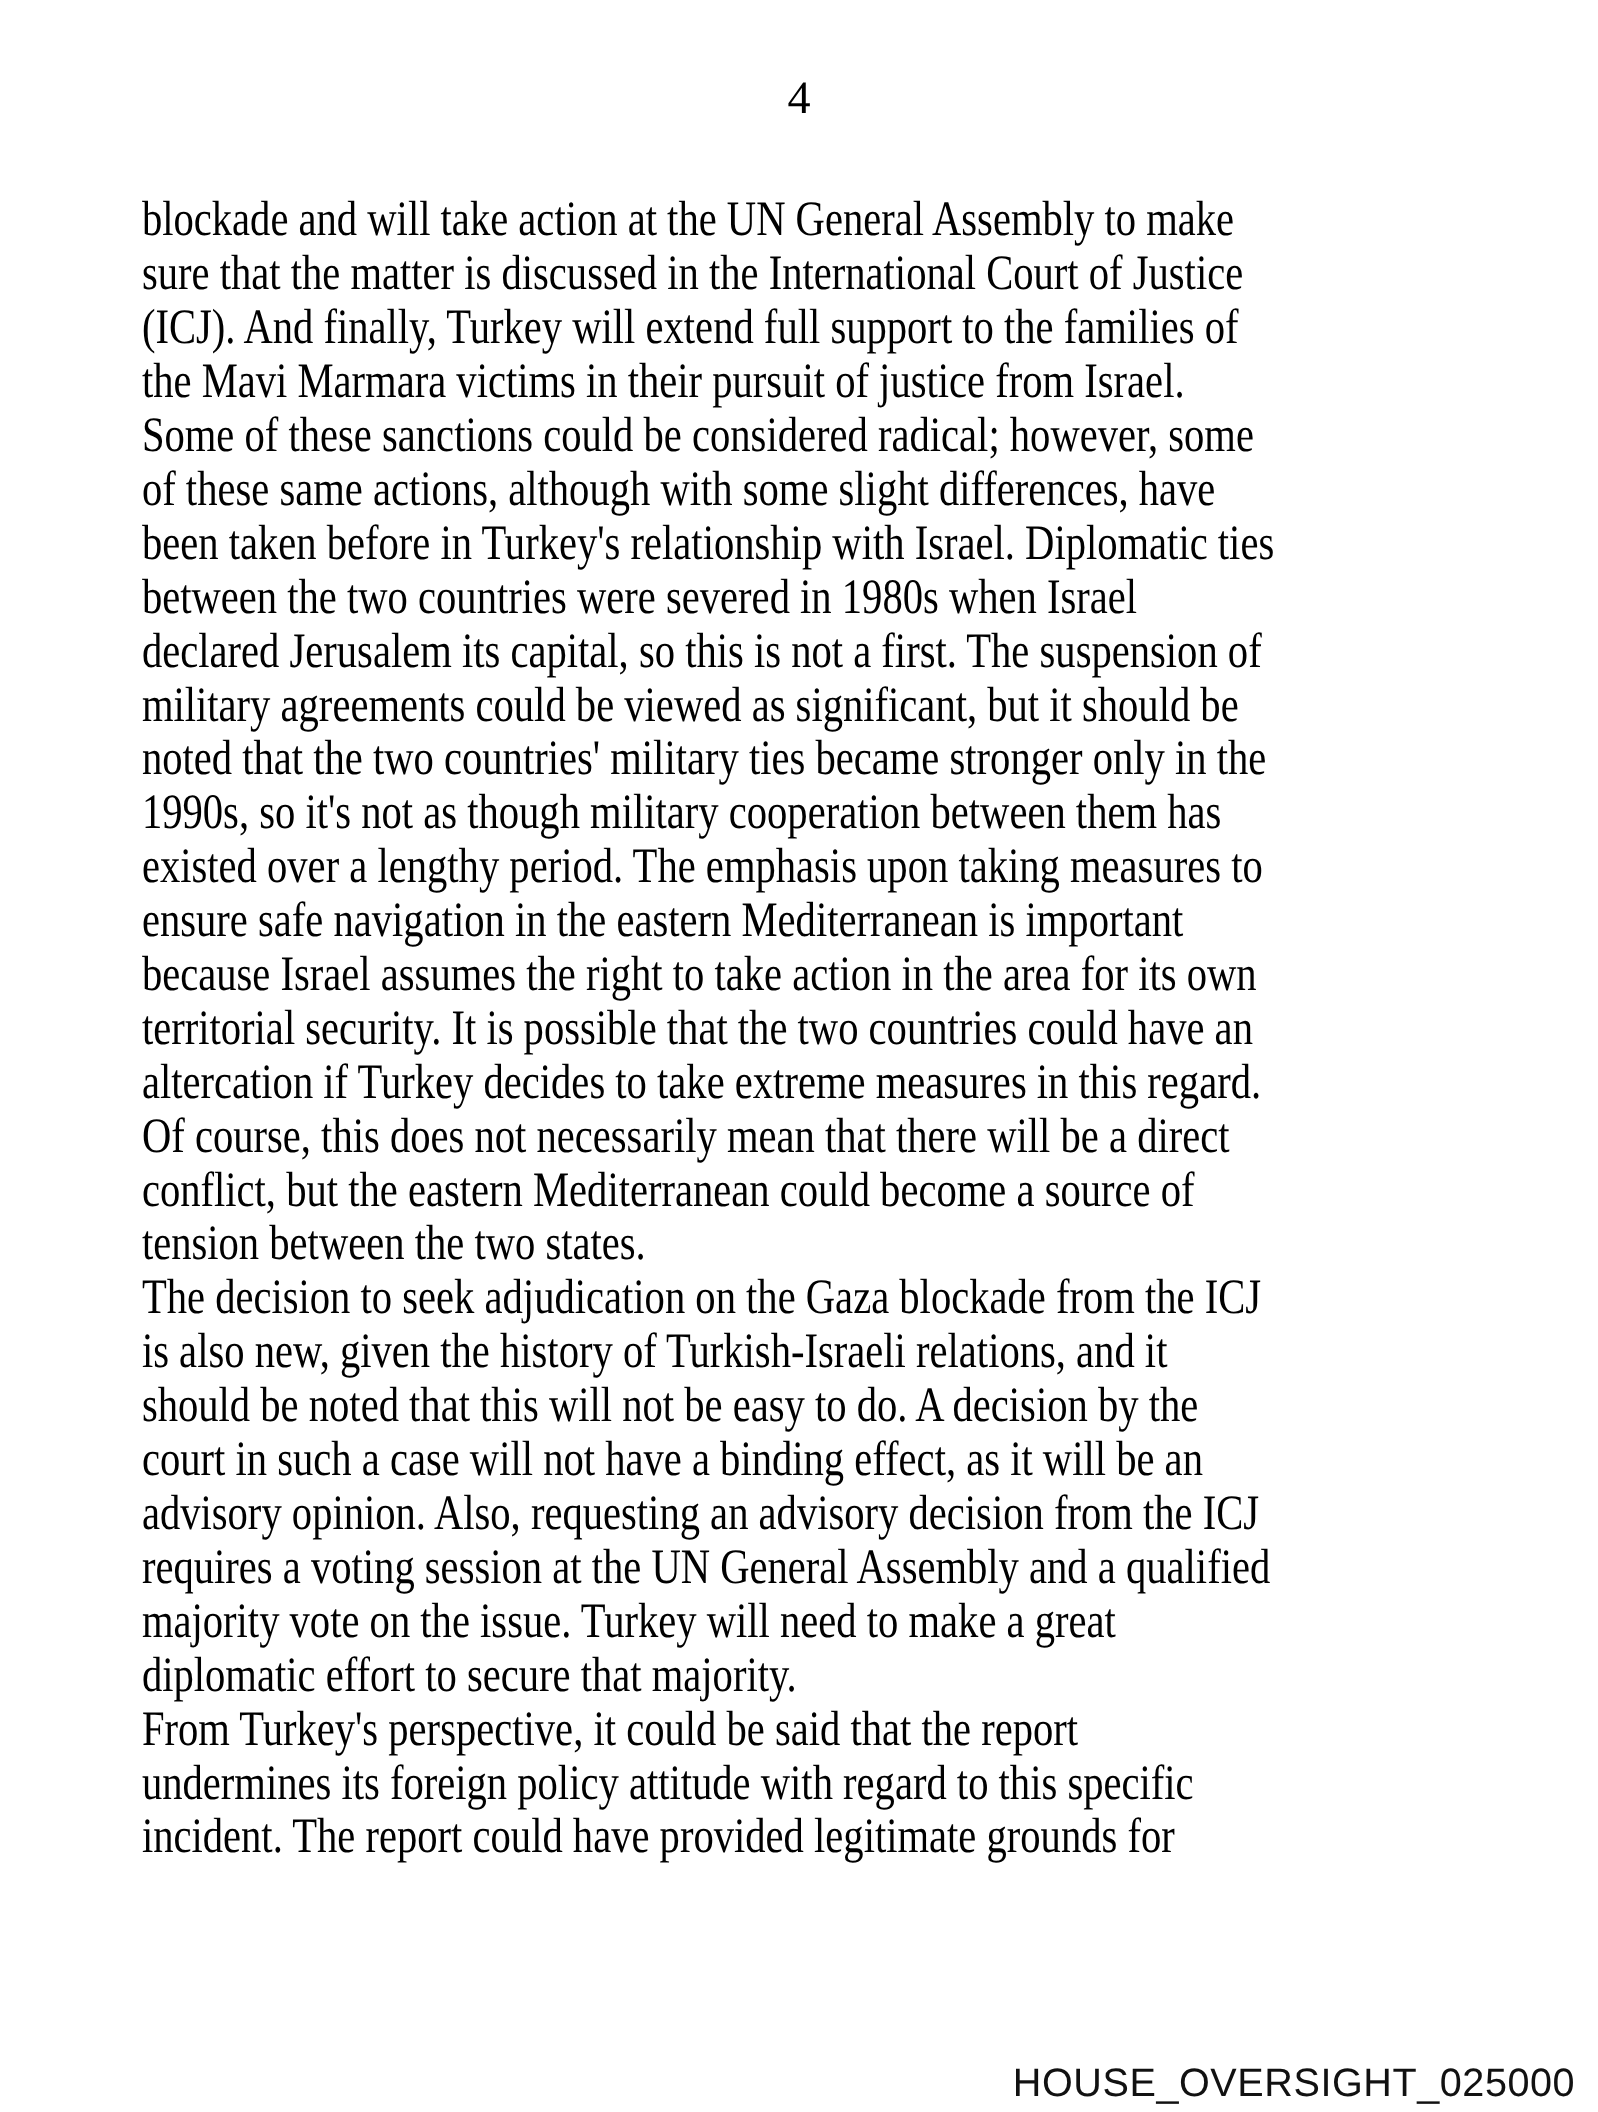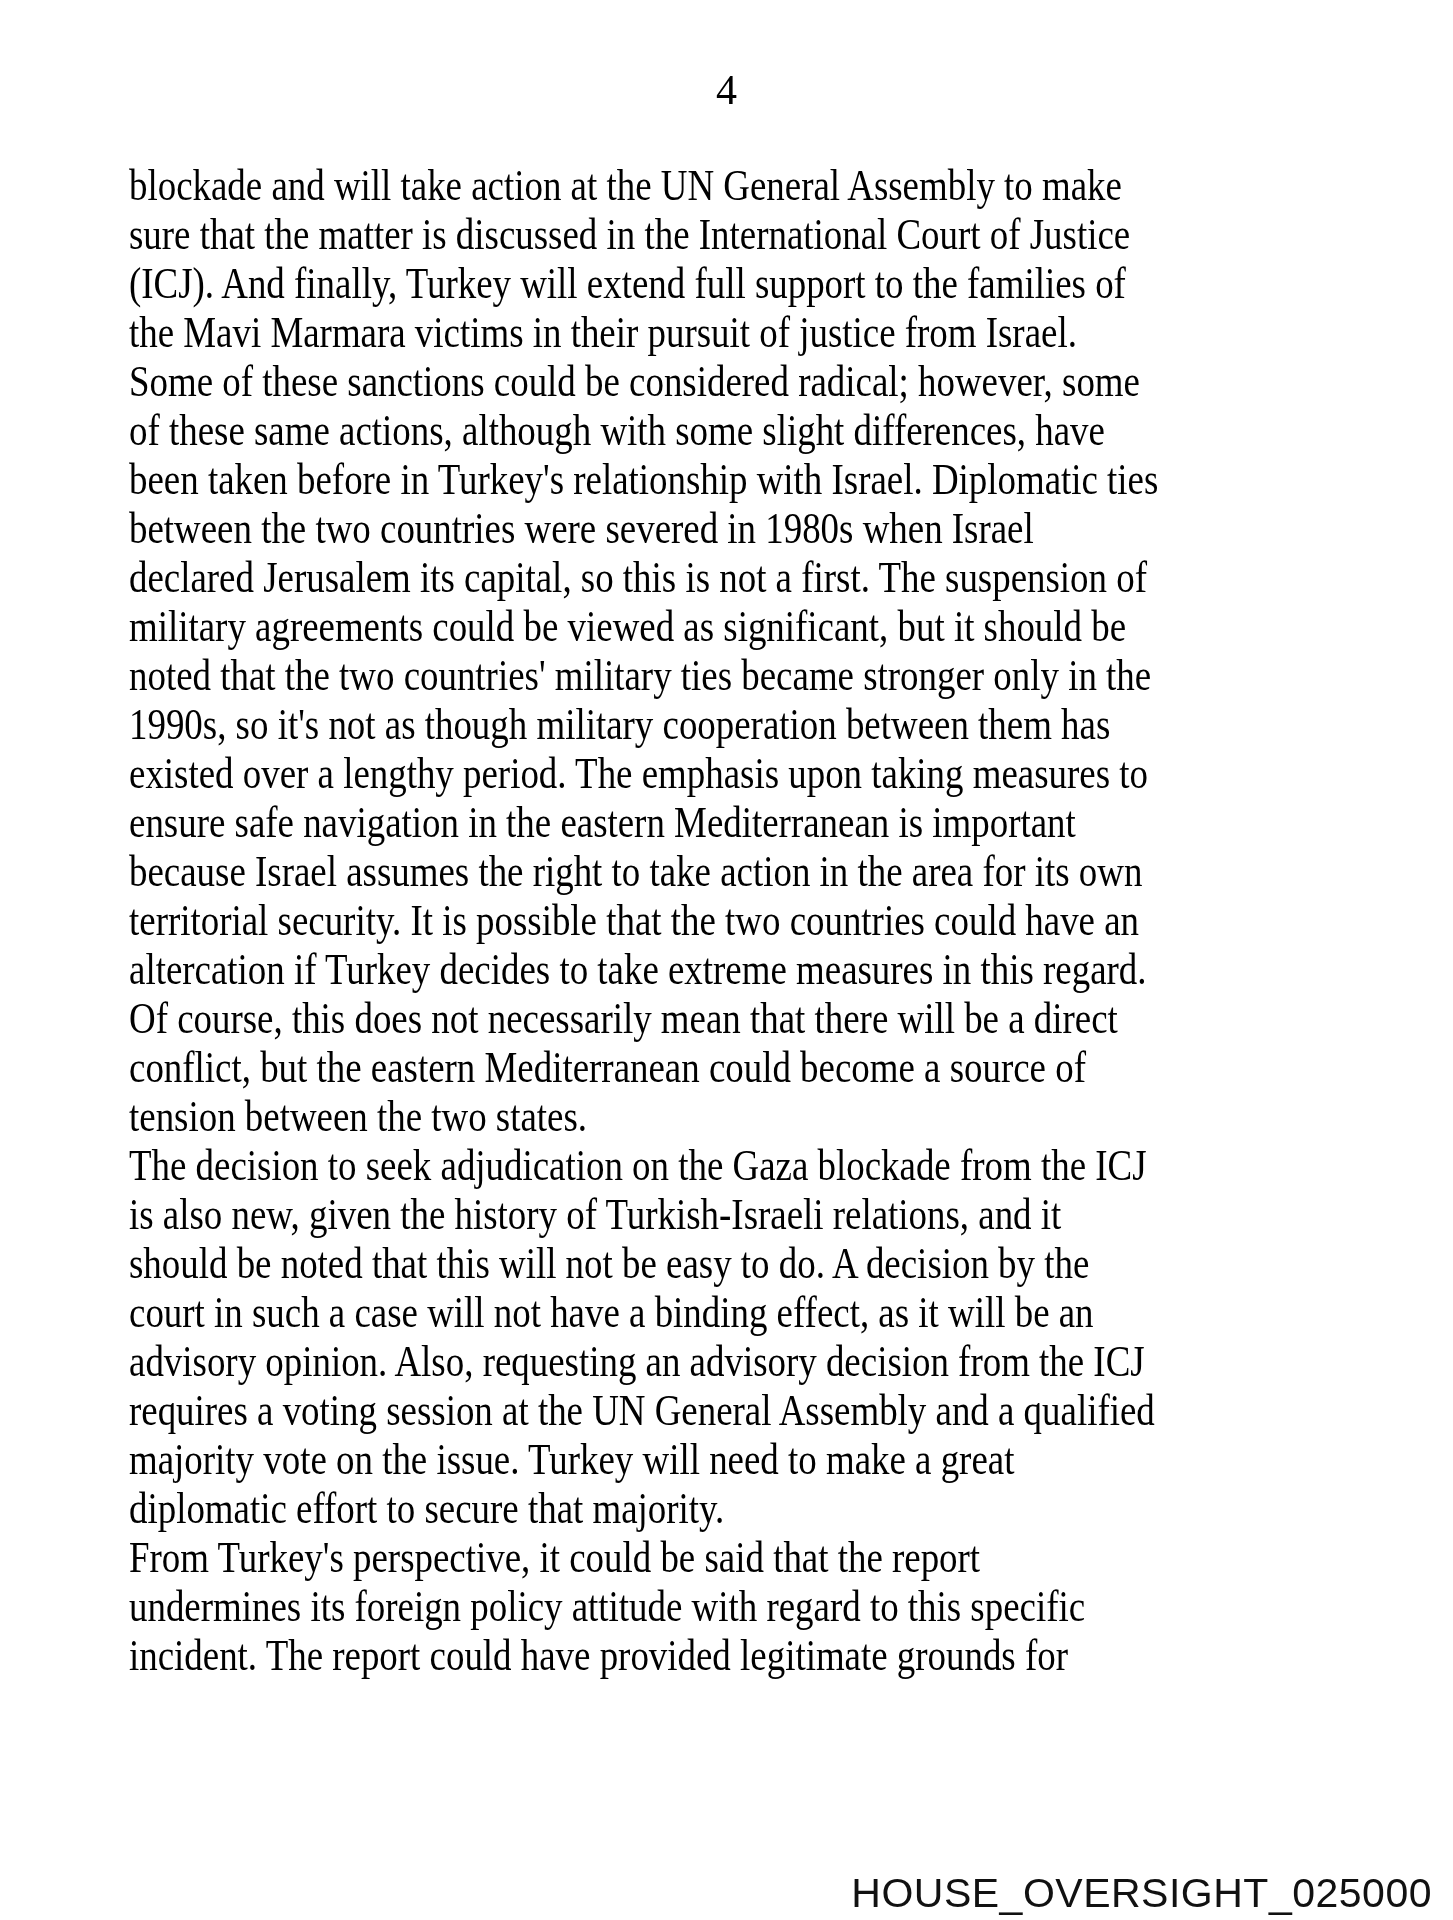--- a/index.html
+++ b/index.html
@@ -29,7 +29,7 @@
   .body-text {
     position: absolute;
     left: 129px;
-    top: 161px;
+    top: 175px;
     width: 1280px;
   }
   .body-text .line {

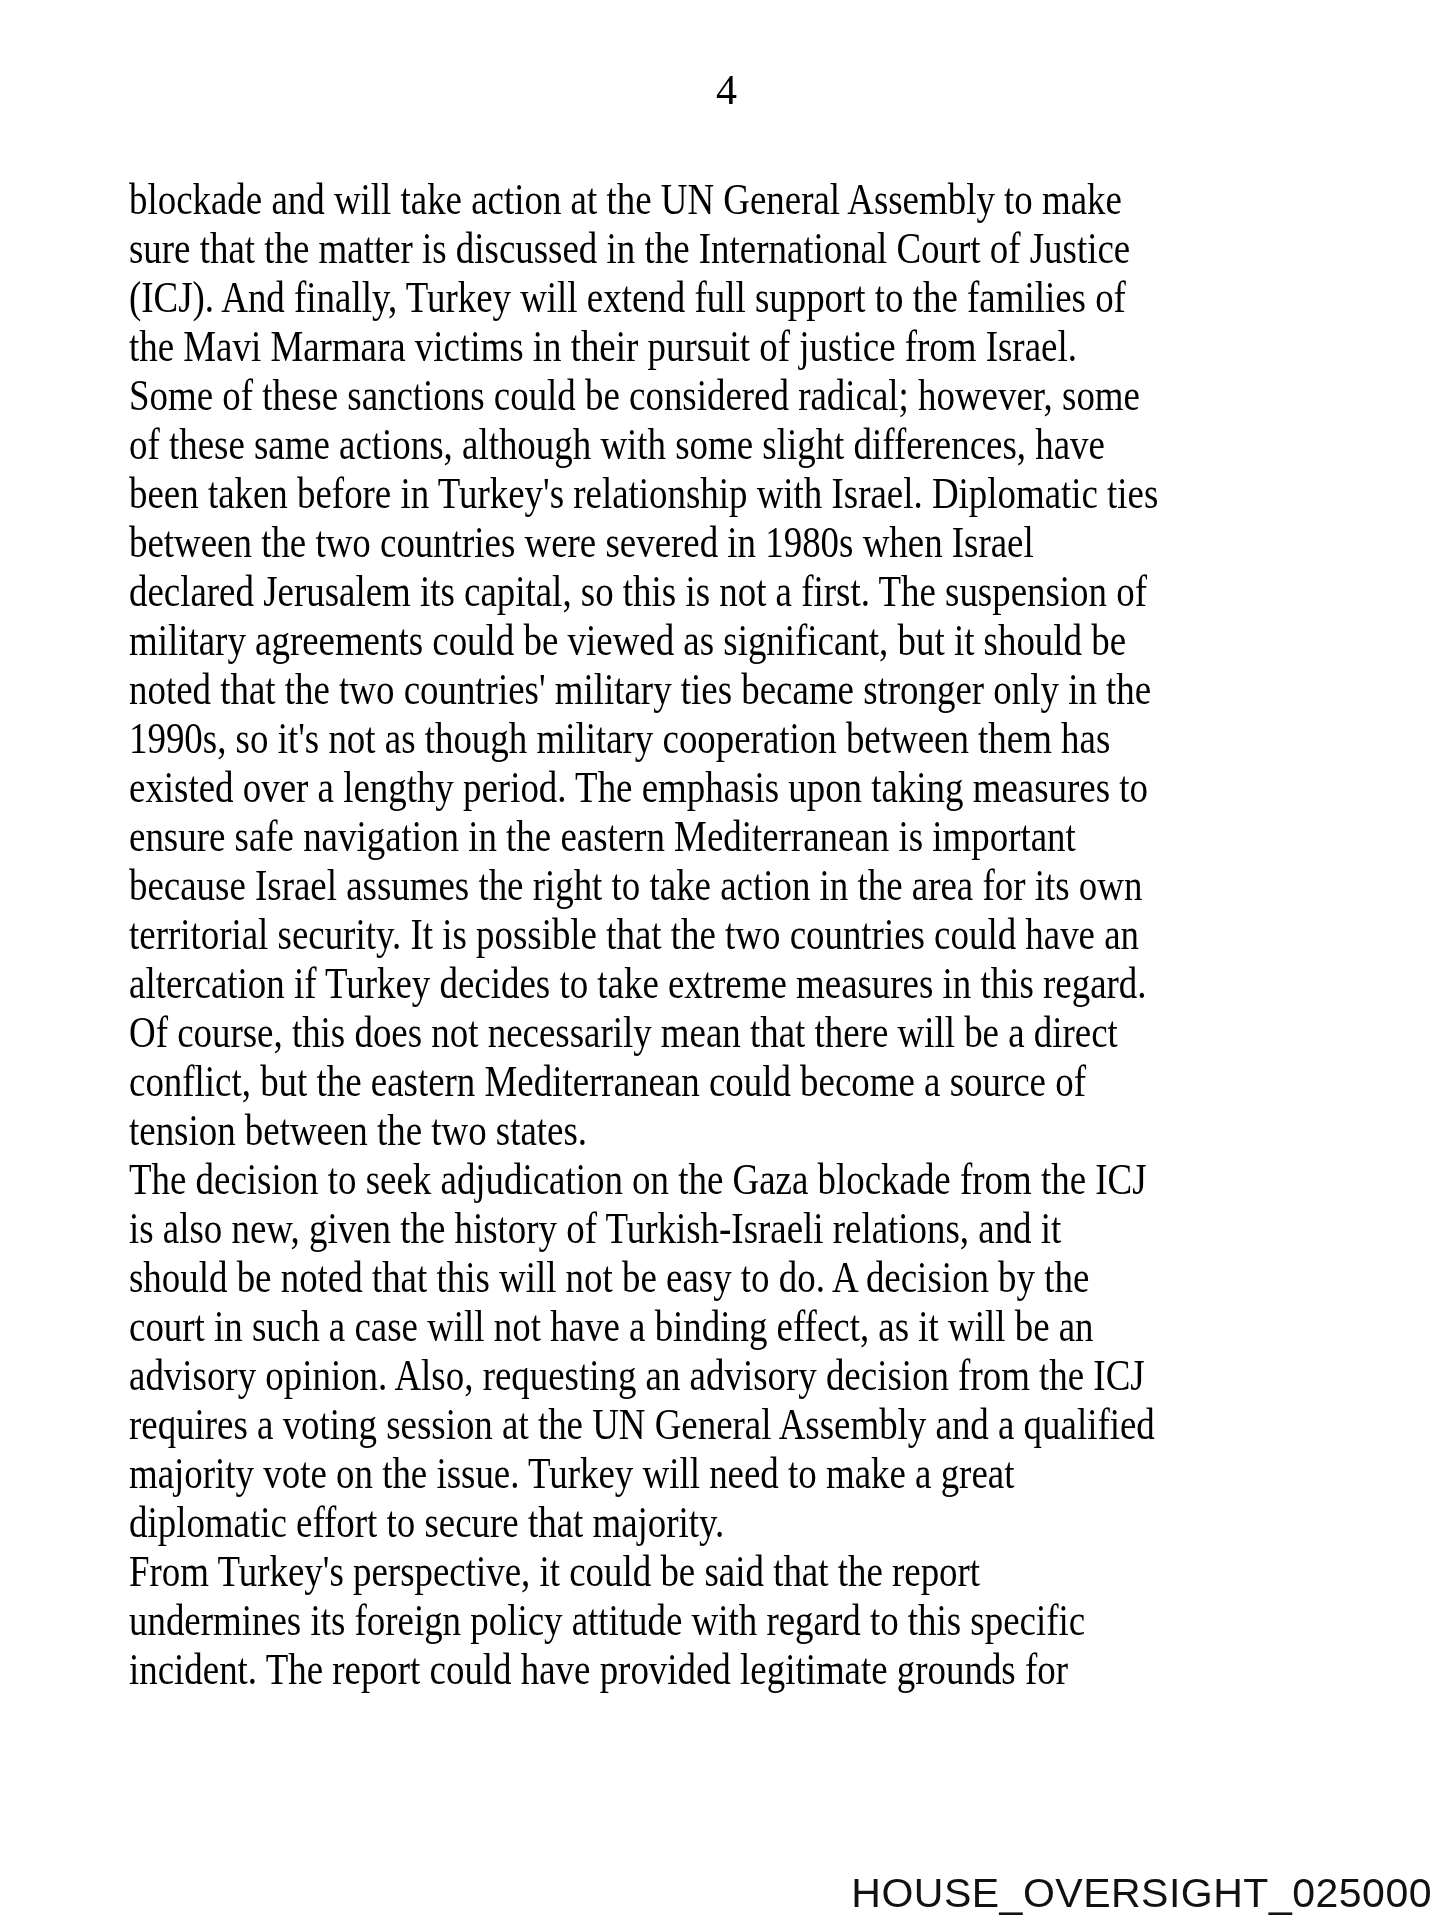--- a/index.html
+++ b/index.html
@@ -46,7 +46,7 @@
     top: 1874px;
     right: 21px;
     font-family: "Liberation Sans", sans-serif;
-    font-size: 41px;
+    font-size: 36px;
     line-height: 38px;
     color: #111111;
     letter-spacing: 0.5px;

